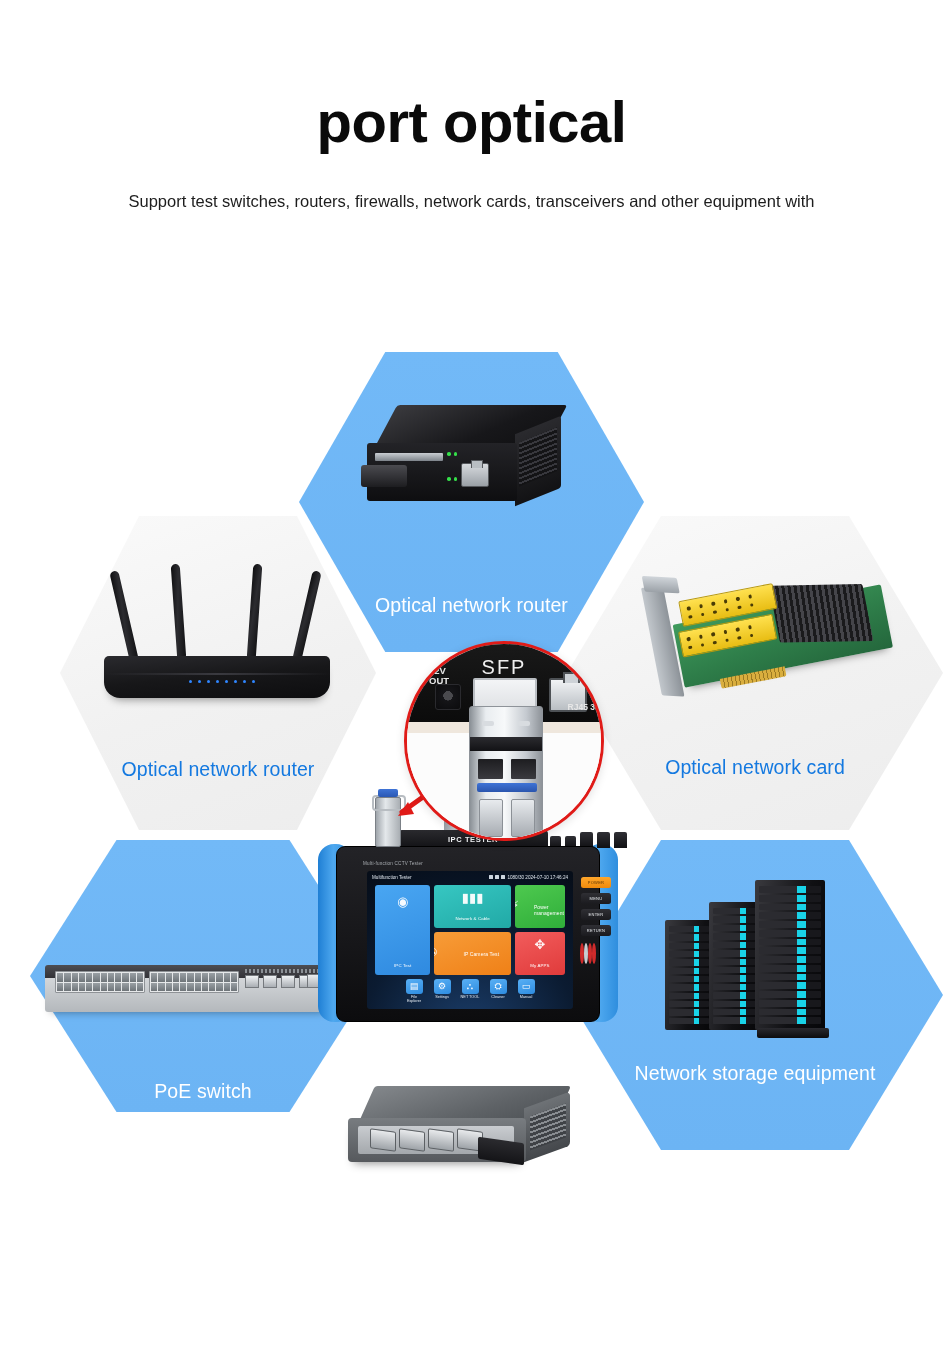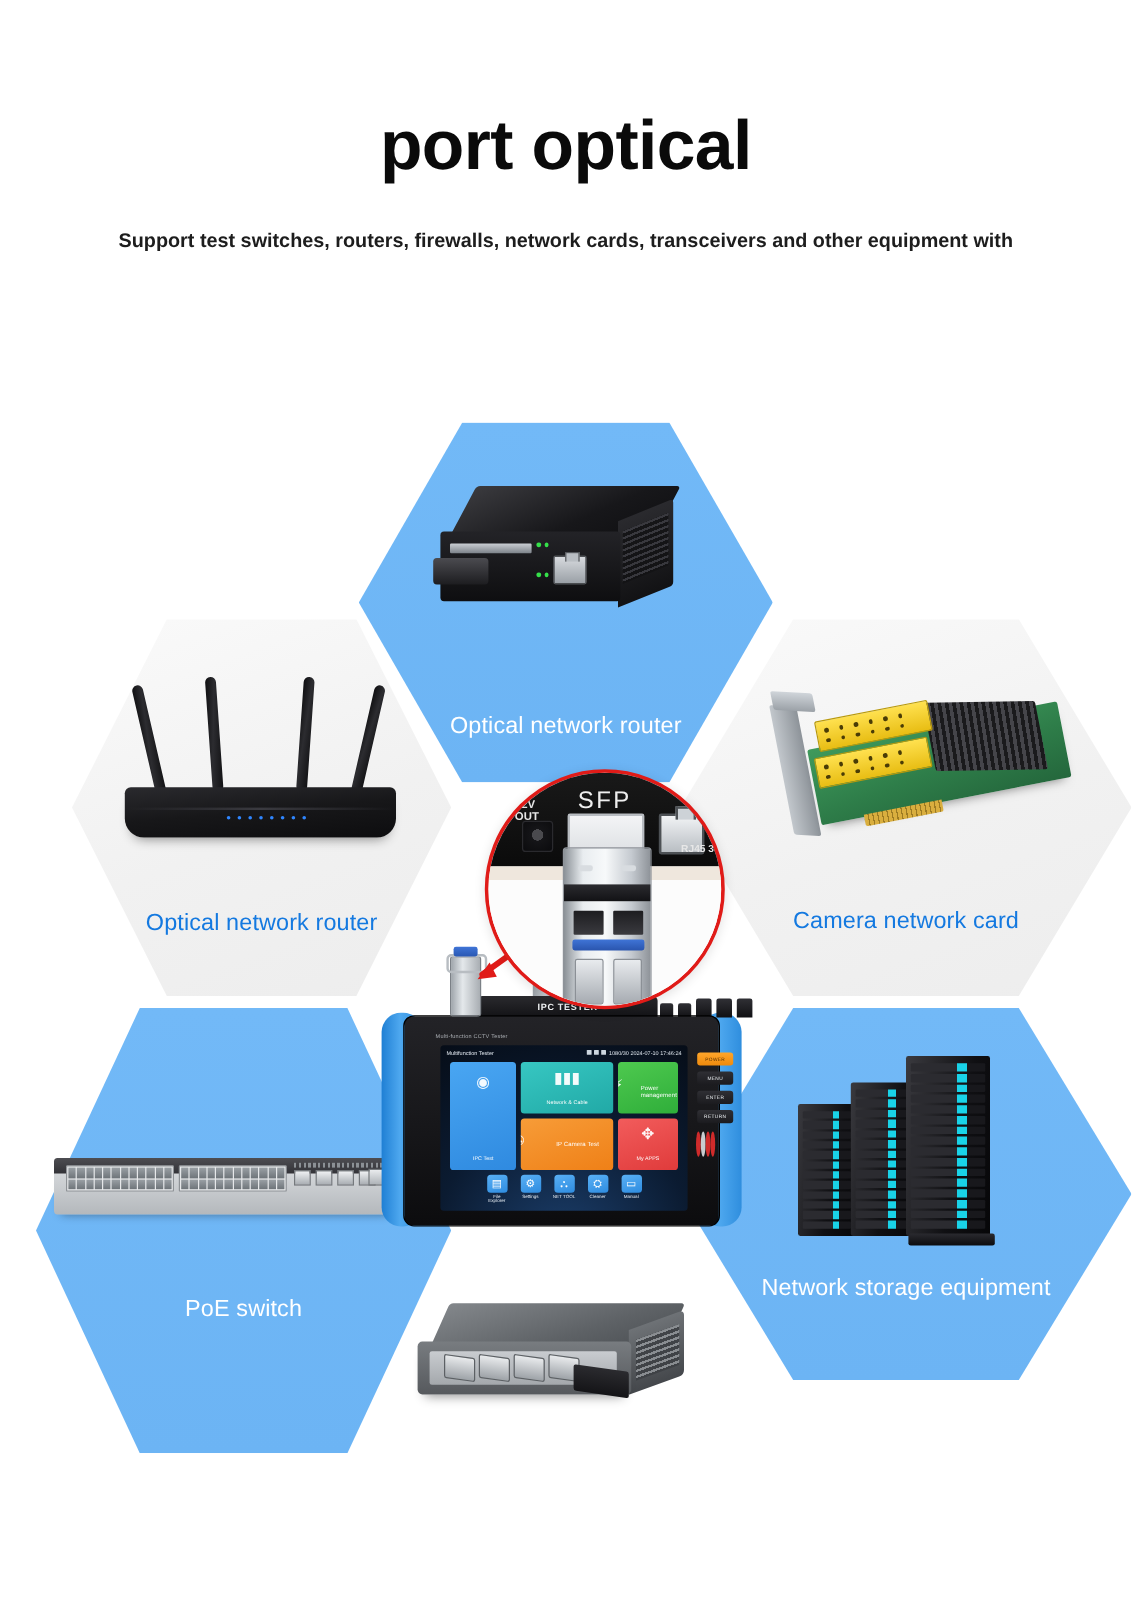--- a/index.html
+++ b/index.html
@@ -21,7 +21,7 @@
     margin-top:34px; font-size:16.5px; color:#1d1d1d; line-height:1.55;
     font-weight:400;
   }
-  .subtitle .sl { display:block;font-weight:bold; }
+  .subtitle .sl { display:block; }
 
   
   .hexwrap { position:absolute; left:0; top:0; width:943px; height:1345px; }

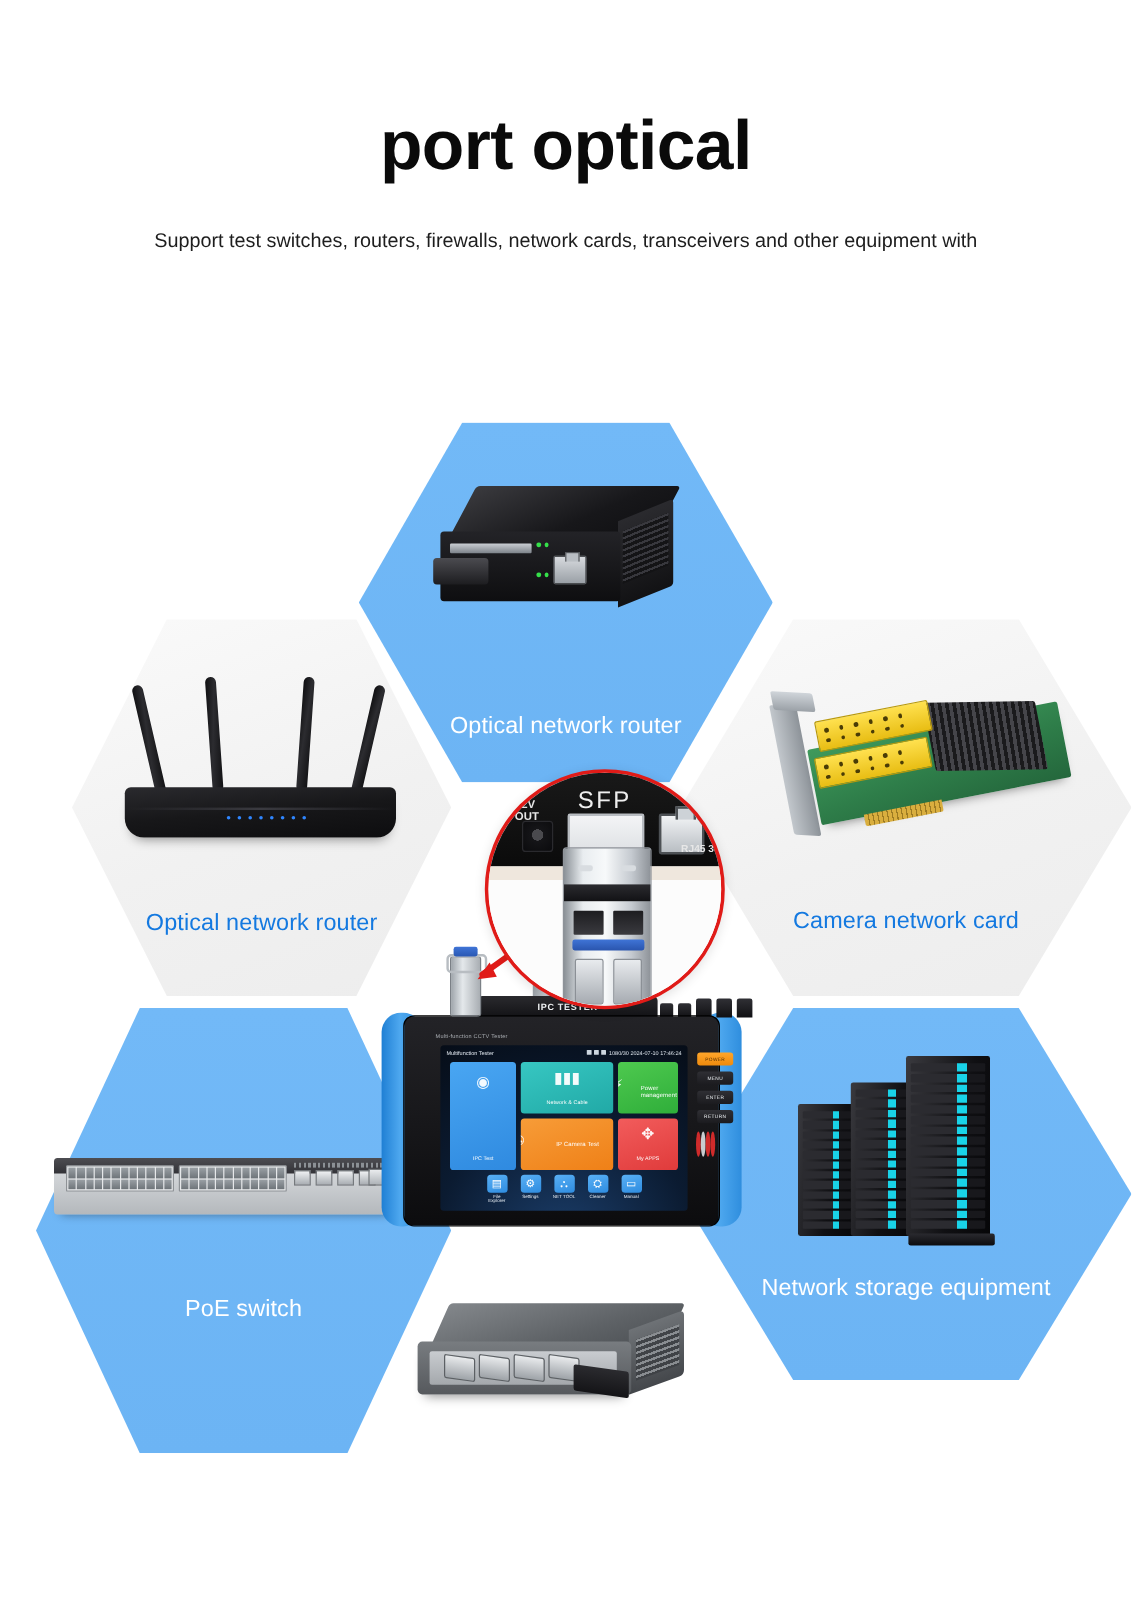--- a/index.html
+++ b/index.html
@@ -477,7 +477,7 @@
   </div>
 
   <div class="hex light" id="hex-right">
-    <div class="hex-label on-light" id="lbl-right">Camera network card</div>
+    <div class="hex-label on-light" id="lbl-right">Optical network card</div>
   </div>
 
   <div class="hex blue" id="hex-botleft">

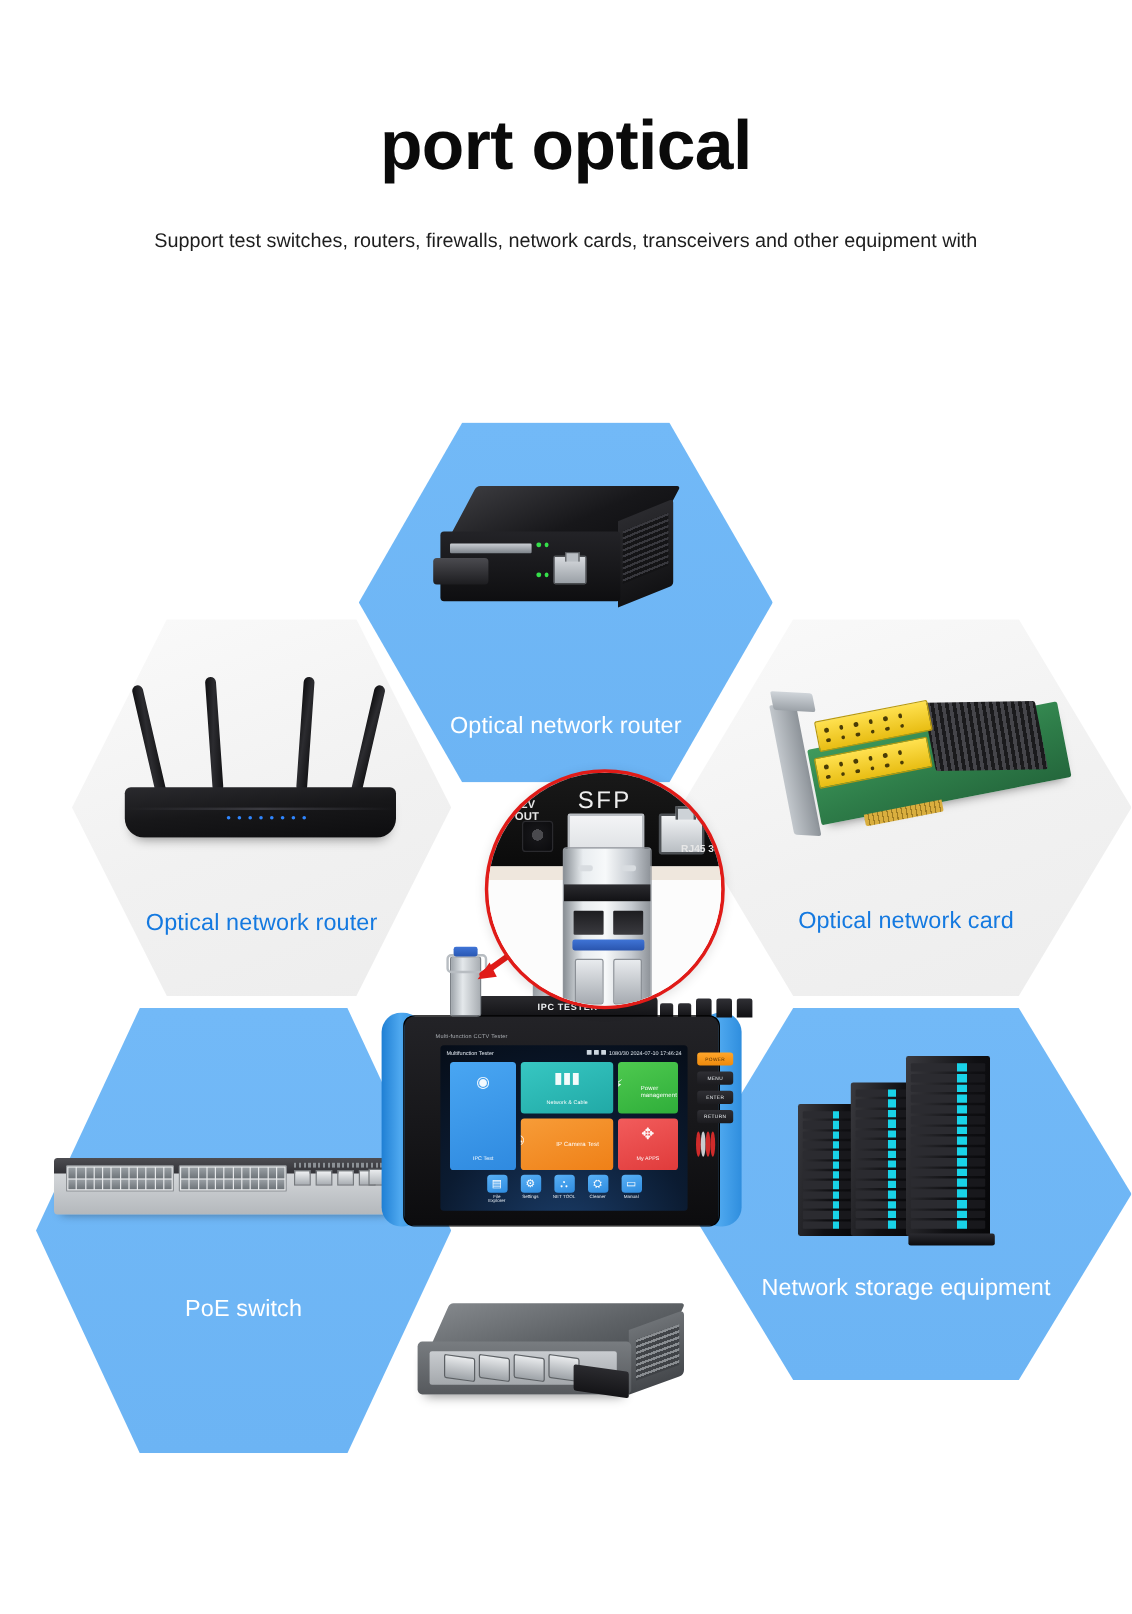--- a/index.html
+++ b/index.html
@@ -44,7 +44,7 @@
   #hex-top     { left:299px; top:352px; width:345px; height:300px; }
   #hex-left    { left:60px;  top:516px; width:316px; height:314px; }
   #hex-right   { left:567px; top:516px; width:376px; height:314px; }
-  #hex-botleft { left:30px;  top:840px; width:346px; height:371px; }
+  #hex-botleft { left:30px;  top:840px; width:346px; height:272px; }
   #hex-botright{ left:567px; top:840px; width:376px; height:310px; }
   #hex-bottom  { left:299px; top:1040px; width:345px; height:300px; }
 

